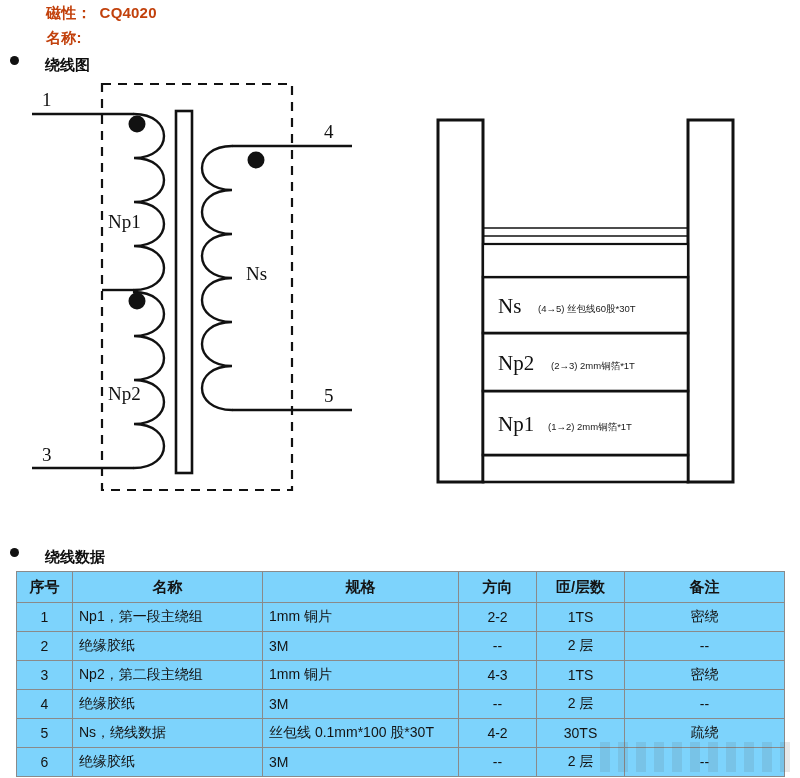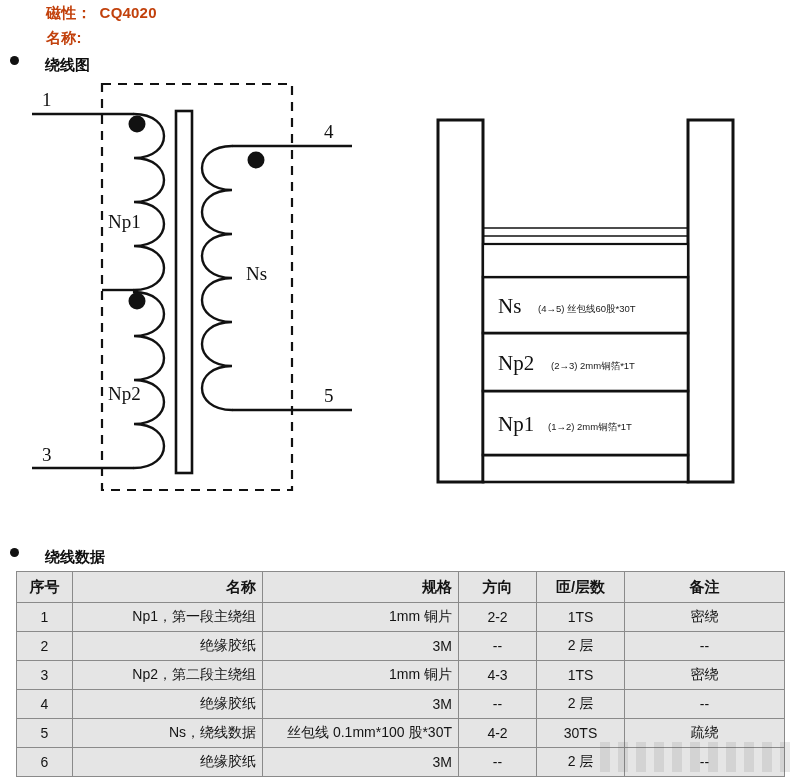--- a/index.html
+++ b/index.html
@@ -105,7 +105,7 @@
     width: 768px;
     border-collapse: collapse;
     table-layout: fixed;
-    background: #e5e5e5;
+    background: #7dd3fc;
   }
   #winding-table th,
   #winding-table td {

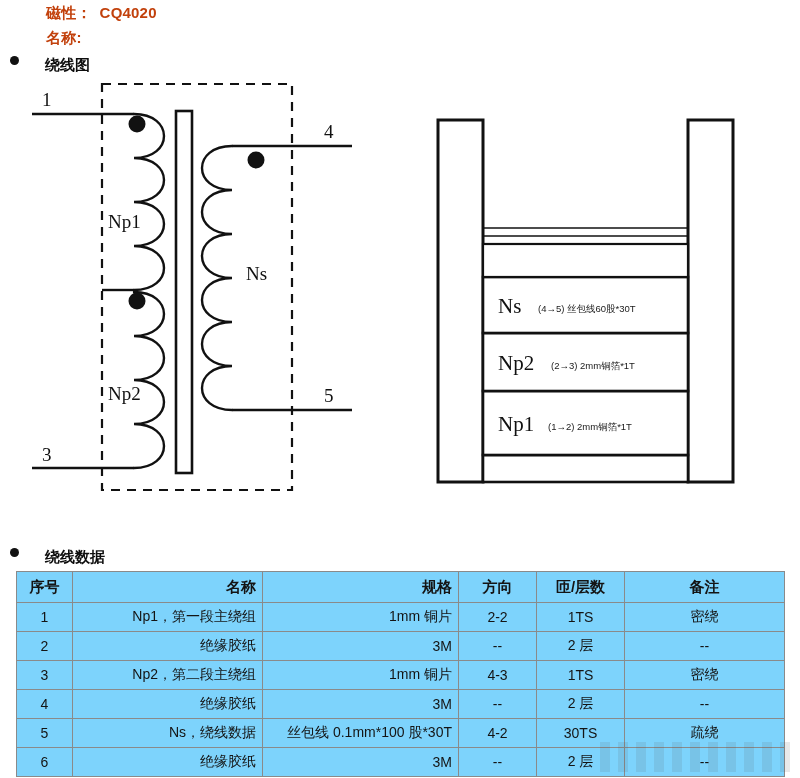--- a/index.html
+++ b/index.html
@@ -122,7 +122,7 @@
     font-weight: bold;
     font-size: 15px;
     height: 30px;
-    text-align: right;
+    text-align: center;
   }
   #winding-table thead th.ctr { text-align: center; }
   #winding-table td.ctr { text-align: center; }

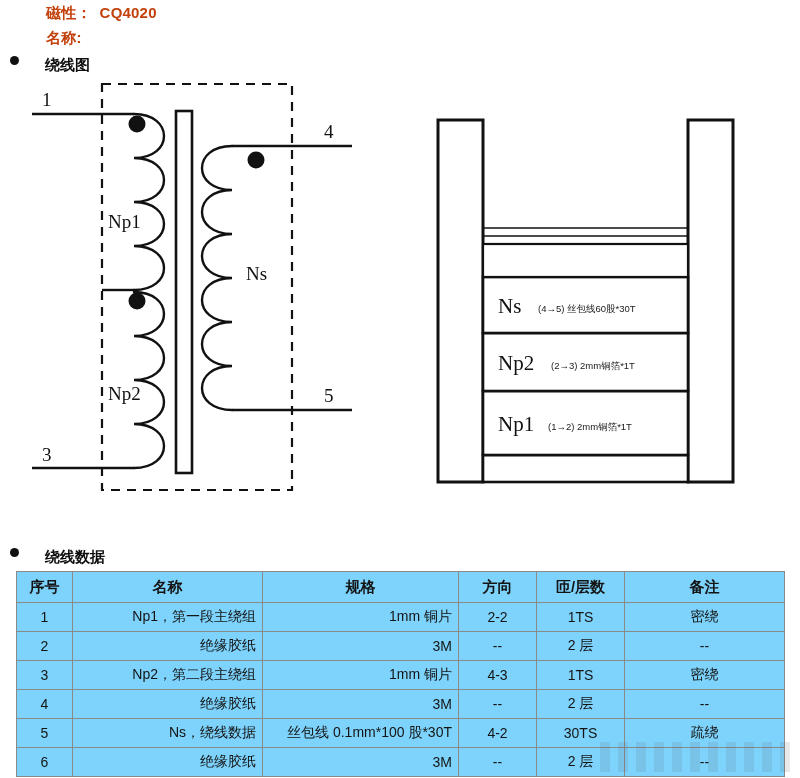--- a/index.html
+++ b/index.html
@@ -126,7 +126,7 @@
   }
   #winding-table thead th.ctr { text-align: center; }
   #winding-table td.ctr { text-align: center; }
-  #winding-table td.lft { text-align: right; }
+  #winding-table td.lft { text-align: left; }
 
   col.c-no    { width: 56px; }
   col.c-name  { width: 190px; }

